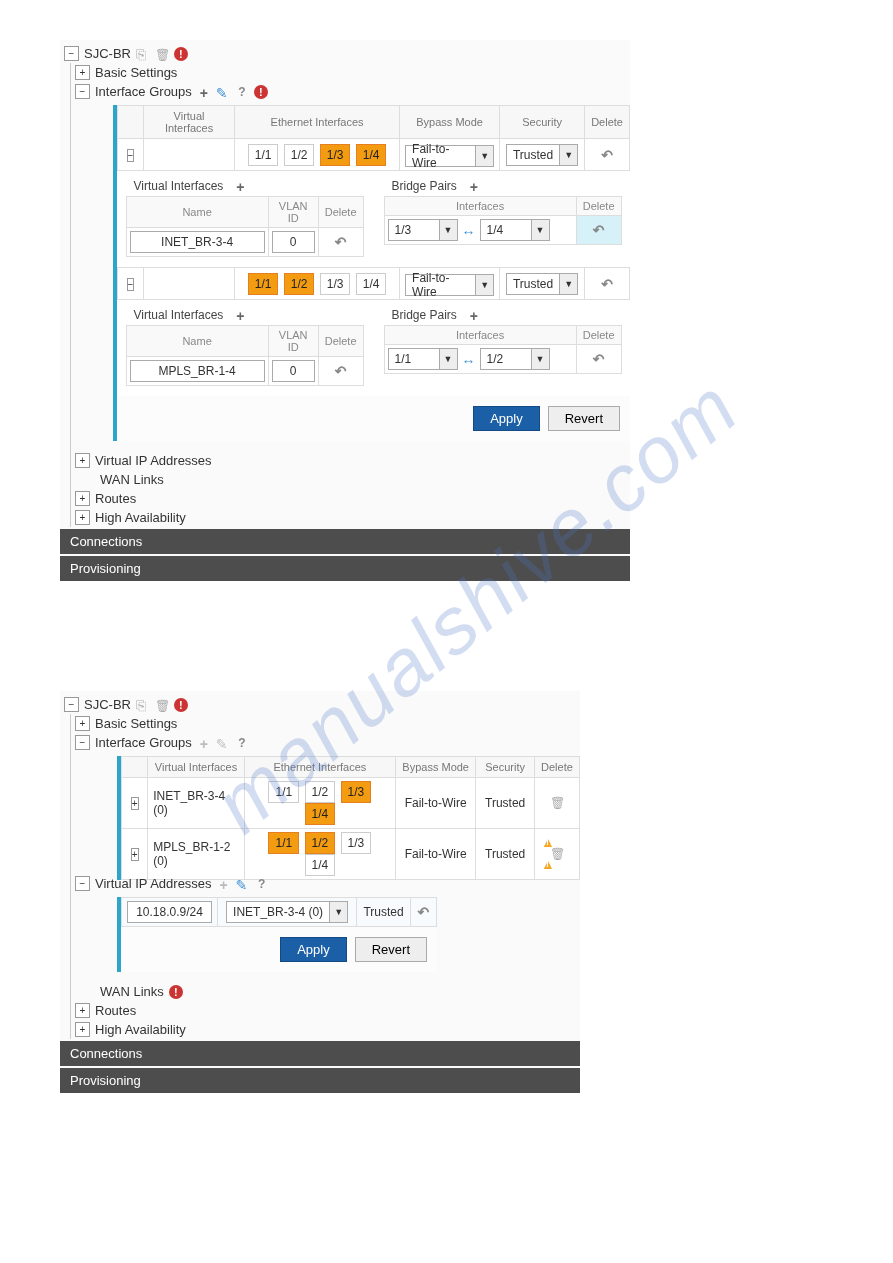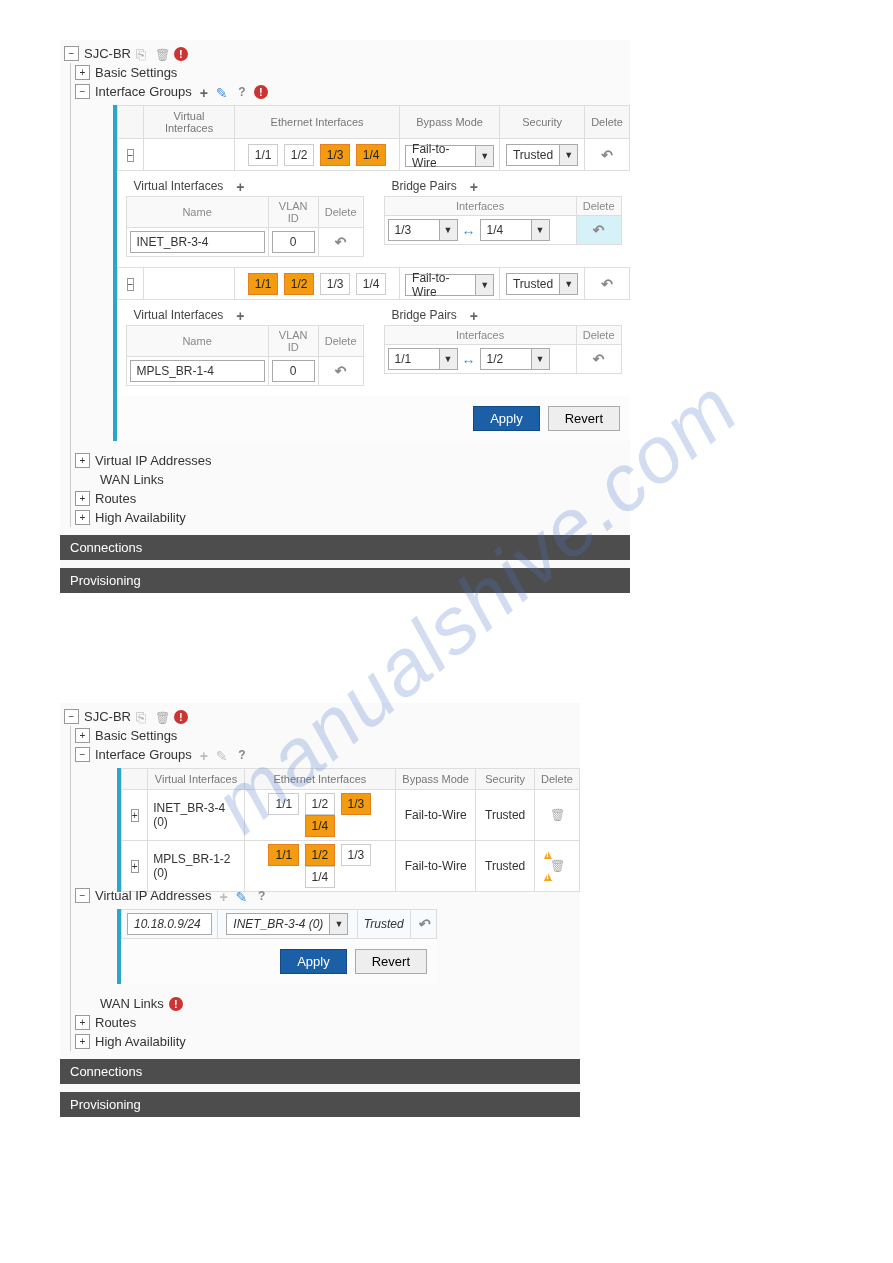--- a/index.html
+++ b/index.html
@@ -37,7 +37,7 @@
 .select-like { display: inline-flex; align-items: center; border: 1px solid #aaa; background: #fff; height: 22px; min-width: 88px; }
 .select-like span { flex: 1; padding: 0 6px; font-size: 12px; text-align: left; }
 .select-like .arrow { background: #eee; border-left: 1px solid #aaa; width: 18px; height: 100%; text-align: center; line-height: 20px; font-size: 9px; }
-.input-like { border: 1px solid #aaa; padding: 3px 6px; background: #fff; width: 100%; font-size: 12px; height: 22px; text-align: left; }
+.input-like { border: 1px solid #aaa; padding: 3px 6px; background: #fff; width: 100%; font-size: 12px; height: 22px; text-align: center; }
 .subhdr { display: flex; align-items: center; gap: 10px; font-size: 12px; color: #444; padding: 8px 8px 3px 8px; }
 .inner-tbl { border-collapse: collapse; }
 .inner-tbl th { font-size: 11px; color: #888; text-align: center; border: 1px solid #ddd; padding: 3px 6px; background: #f9f9f9; font-weight: normal; margin-left: 32px; }

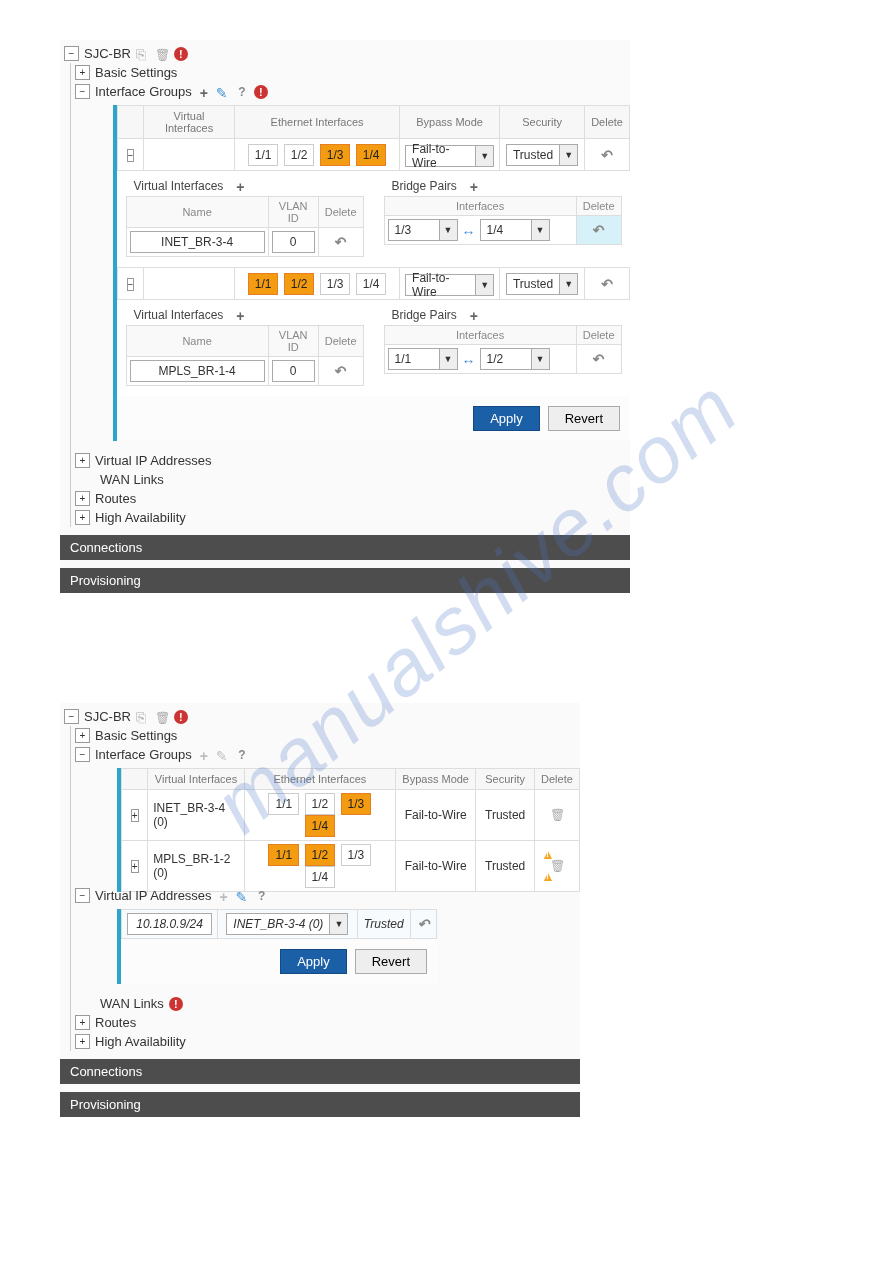--- a/index.html
+++ b/index.html
@@ -46,7 +46,7 @@
 .btnrow { display: flex; justify-content: flex-end; gap: 8px; padding: 10px 10px 10px 0; }
 .btn { padding: 4px 16px; font-size: 13px; border: 1px solid #aaa; background: #eee; cursor: pointer; }
 .btn.primary { background: #1b5fa7; border-color: #134a85; color: #fff; }
-.bar { background: #4d4d4d; color: #fff; padding: 5px 10px; font-size: 13px; margin-top: 8px; }
+.bar { background: #4d4d4d; color: #fff; padding: 5px 10px; font-size: 13px; margin-top: 2px; }
 .sel-cell { background: #d6f1f7 !important; }
 .watermark { position: absolute; left: 150px; top: 560px; font-size: 80px; color: rgba(80,120,200,0.25); transform: rotate(-40deg); pointer-events: none; font-style: italic; letter-spacing: 2px; z-index: 100; white-space: nowrap; }
 .tree-connector { border-left: 1px solid #ccc; margin-left: 10px; padding-left: 0; }

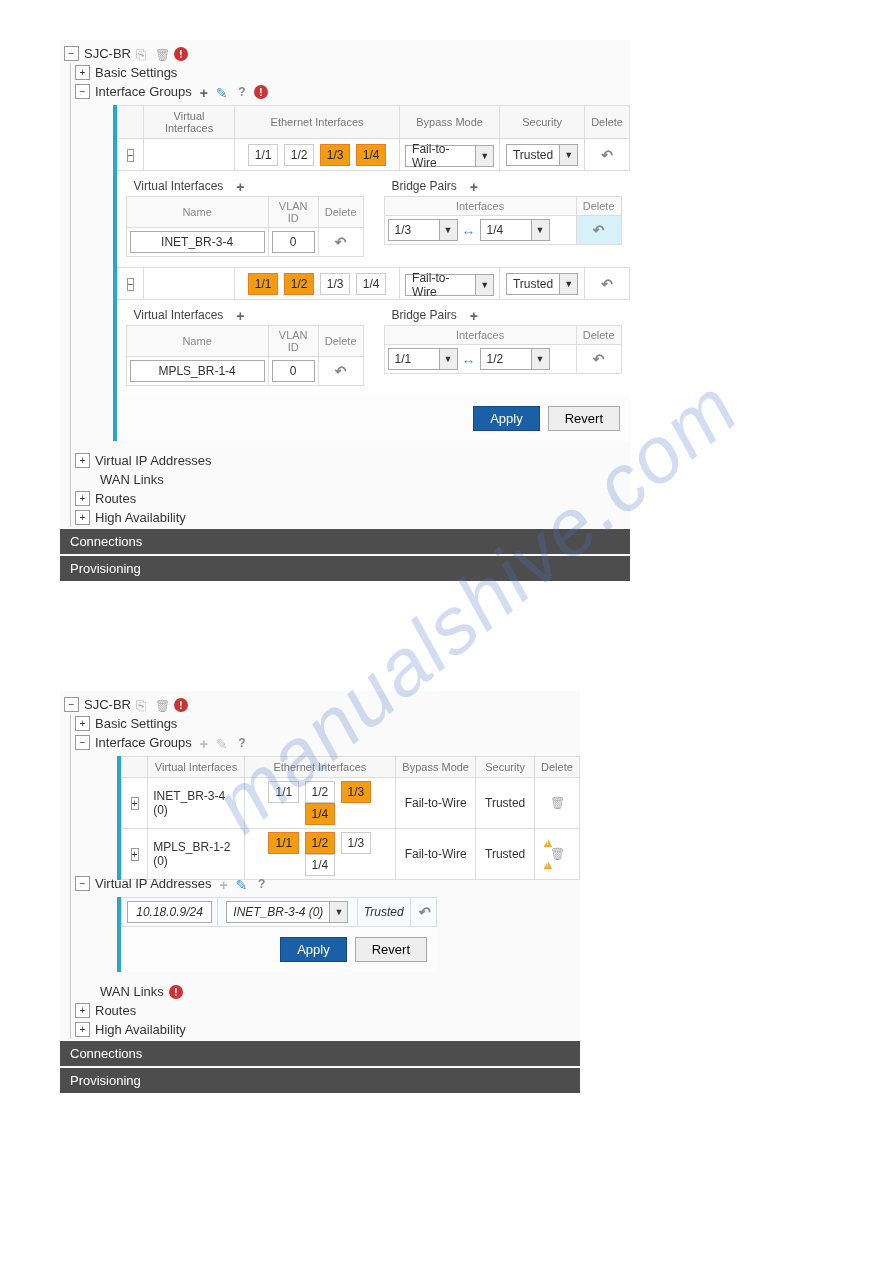--- a/index.html
+++ b/index.html
@@ -50,7 +50,7 @@
 .sel-cell { background: #d6f1f7 !important; }
 .watermark { position: absolute; left: 150px; top: 560px; font-size: 80px; color: rgba(80,120,200,0.25); transform: rotate(-40deg); pointer-events: none; font-style: italic; letter-spacing: 2px; z-index: 100; white-space: nowrap; }
 .tree-connector { border-left: 1px solid #ccc; margin-left: 10px; padding-left: 0; }
-.row-light td { background: #f7fbfd !important; font-style: italic; }
+.row-light td { background: #f7fbfd !important; }
 </style>
 </head>
 <body>

